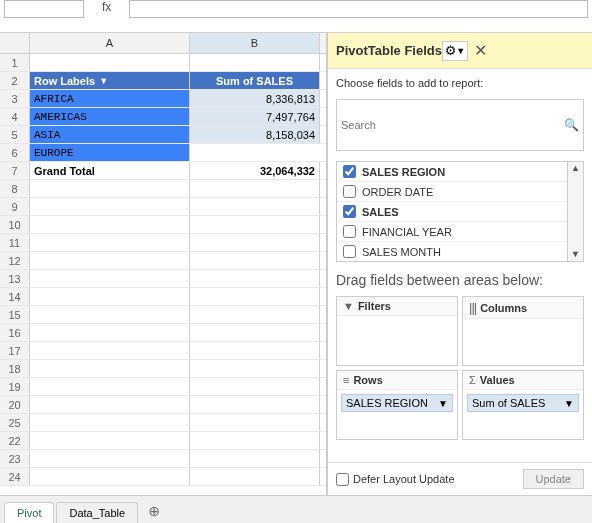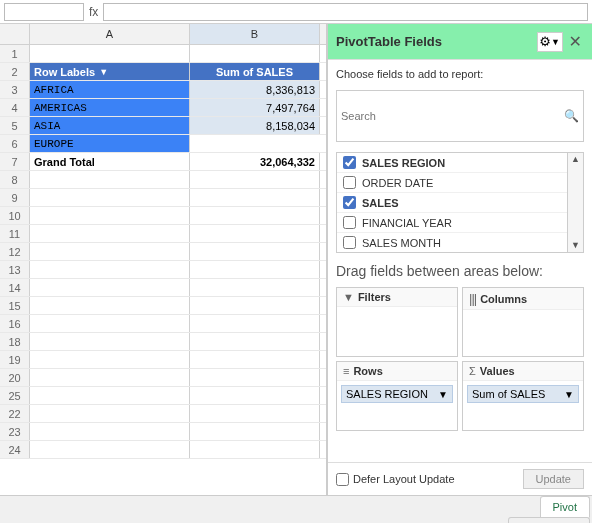--- a/index.html
+++ b/index.html
@@ -7,7 +7,7 @@
 
     
     .formula-bar {
-      display: flex; align-items: center; height: 24px; border-bottom: 1px solid #d0d0d0; background: #fff; padding: 0 4px; gap: 1px;
+      display: flex; align-items: flex-start; height: 33px; border-bottom: 1px solid #d0d0d0; background: #fff; padding: 0 4px; gap: 14px;
     }
     .name-box { width: 80px; border: 1px solid #bbb; padding: 1px 4px; font-size: 12px; text-align: center; }
     .formula-icon { font-size: 12px; color: #555; padding: 0 4px; }

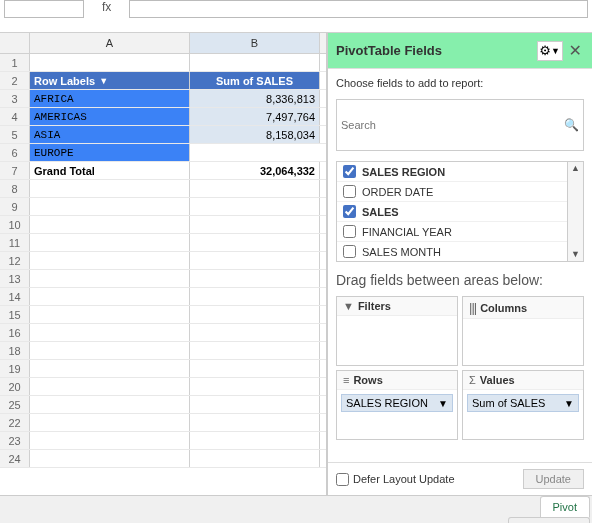--- a/index.html
+++ b/index.html
@@ -67,8 +67,8 @@
       display: flex; flex-direction: column; overflow: hidden;
     }
     .pivot-header {
-      display: flex; align-items: center; justify-content: space-between;
-      background: #86efac; border-bottom: 1px solid #ddd; padding: 6px 8px; height: 36px;
+      display: flex; align-items: center; justify-content: flex-start;
+      background: #fef9c3; border-bottom: 1px solid #ddd; padding: 6px 8px; height: 36px;
     }
     .pivot-title { font-size: 13px; font-weight: bold; color: #333; }
     .pivot-header-actions { display: flex; gap: 4px; align-items: center; }

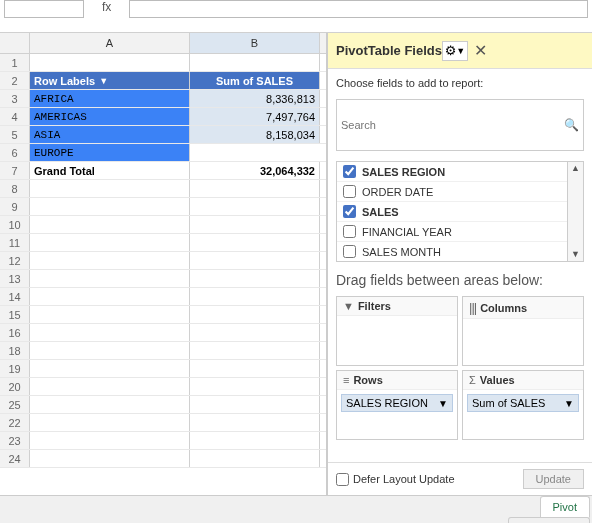--- a/index.html
+++ b/index.html
@@ -238,6 +238,11 @@
           <div class="cell-b"></div>
         </div>
       <div class="spreadsheet-row">
+          <div class="row-num">17</div>
+          <div class="cell-a"></div>
+          <div class="cell-b"></div>
+        </div>
+      <div class="spreadsheet-row">
           <div class="row-num">18</div>
           <div class="cell-a"></div>
           <div class="cell-b"></div>

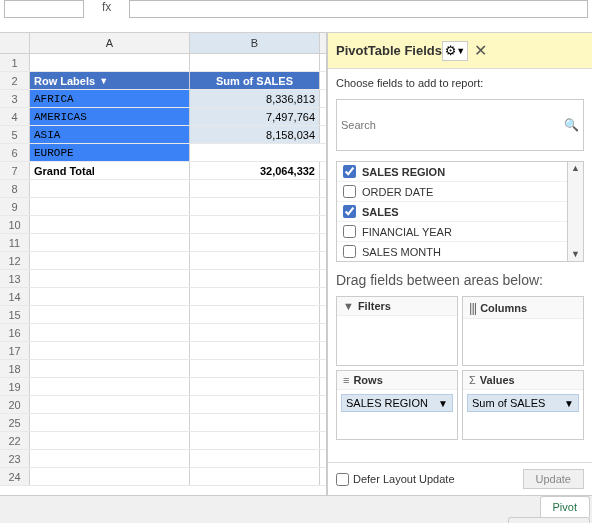--- a/index.html
+++ b/index.html
@@ -52,7 +52,7 @@
     .active-cell { border: 2px solid #217346 !important; }
 
     
-    .sheet-tabs { display: flex; align-items: flex-end; height: 28px; background: #f0f0f0; border-top: 1px solid #ccc; padding-left: 4px; gap: 0; flex-direction: column; }
+    .sheet-tabs { display: flex; align-items: flex-end; height: 28px; background: #f0f0f0; border-top: 1px solid #ccc; padding-left: 4px; gap: 0; }
     .sheet-tab {
       padding: 4px 12px; border: 1px solid #ccc; border-bottom: none;
       background: #f0f0f0; font-size: 11px; cursor: pointer; border-radius: 3px 3px 0 0;

